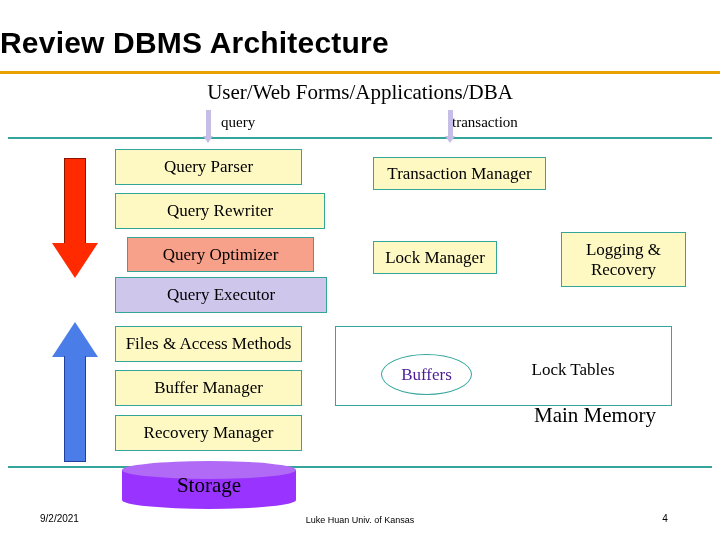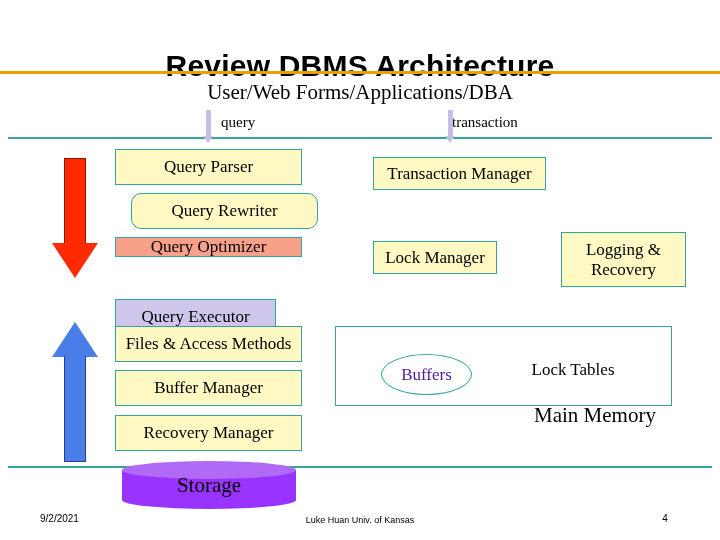--- a/index.html
+++ b/index.html
@@ -26,13 +26,11 @@
     left: 0;
     top: 26px;
     width: 720px;
-    text-align: center;
     font-family: "Liberation Sans", sans-serif;
     font-weight: bold;
     font-size: 30px;
     color: #000000;
     letter-spacing: 0.2px;
-    margin-top: 23px;
   }
   .title-rule {
     position: absolute;

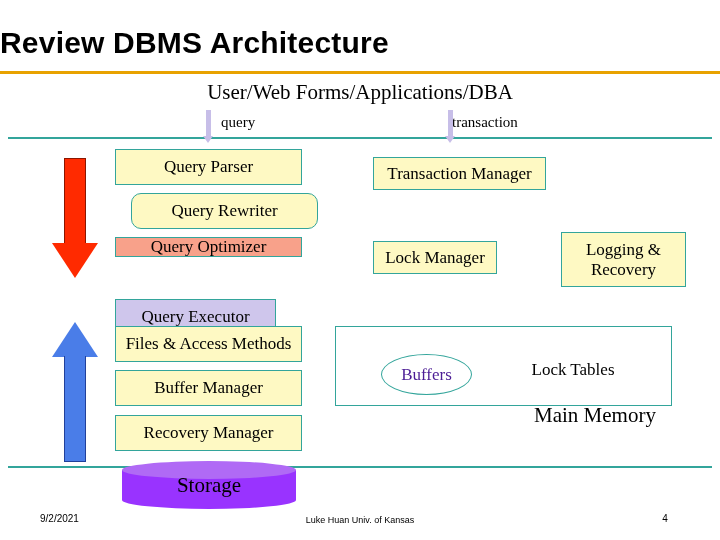--- a/index.html
+++ b/index.html
@@ -113,7 +113,7 @@
     line-height: 1.15;
   }
   .box-query-parser    { left: 115px; top: 149px; width: 187px; height: 36px; }
-  .box-query-rewriter  { left: 131px; top: 193px; width: 187px; height: 36px; border-radius: 10px; }
+  .box-query-rewriter  { left: 115px; top: 193px; width: 210px; height: 36px; }
   .box-query-optimizer { left: 115px; top: 237px; width: 187px; height: 20px; background: #F8A18A; }
   .box-query-executor  { left: 115px; top: 299px; width: 161px; height: 36px; background: #CFC6EC; }
   .box-files-access    { left: 115px; top: 326px; width: 187px; height: 36px; }

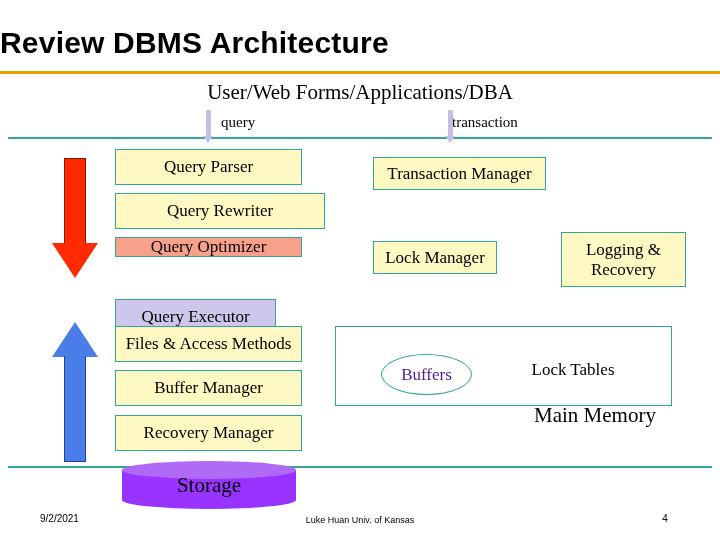--- a/index.html
+++ b/index.html
@@ -114,7 +114,7 @@
   }
   .box-query-parser    { left: 115px; top: 149px; width: 187px; height: 36px; }
   .box-query-rewriter  { left: 115px; top: 193px; width: 210px; height: 36px; }
-  .box-query-optimizer { left: 115px; top: 237px; width: 187px; height: 20px; background: #F8A18A; }
+  .box-query-optimizer { left: 127px; top: 237px; width: 187px; height: 35px; background: #F8A18A; }
   .box-query-executor  { left: 115px; top: 299px; width: 161px; height: 36px; background: #CFC6EC; }
   .box-files-access    { left: 115px; top: 326px; width: 187px; height: 36px; }
   .box-buffer-manager  { left: 115px; top: 370px; width: 187px; height: 36px; }

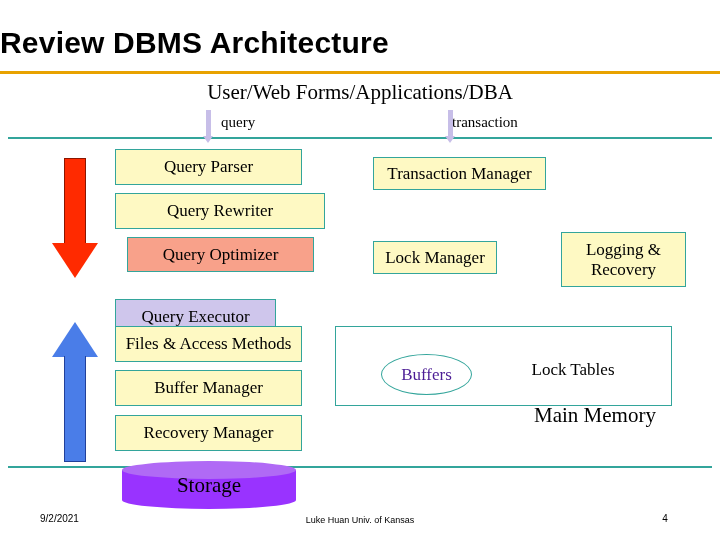--- a/index.html
+++ b/index.html
@@ -115,7 +115,7 @@
   .box-query-parser    { left: 115px; top: 149px; width: 187px; height: 36px; }
   .box-query-rewriter  { left: 115px; top: 193px; width: 210px; height: 36px; }
   .box-query-optimizer { left: 127px; top: 237px; width: 187px; height: 35px; background: #F8A18A; }
-  .box-query-executor  { left: 115px; top: 299px; width: 161px; height: 36px; background: #CFC6EC; }
+  .box-query-executor  { left: 115px; top: 277px; width: 212px; height: 36px; background: #CFC6EC; }
   .box-files-access    { left: 115px; top: 326px; width: 187px; height: 36px; }
   .box-buffer-manager  { left: 115px; top: 370px; width: 187px; height: 36px; }
   .box-storage-manager { left: 115px; top: 415px; width: 187px; height: 36px; }

